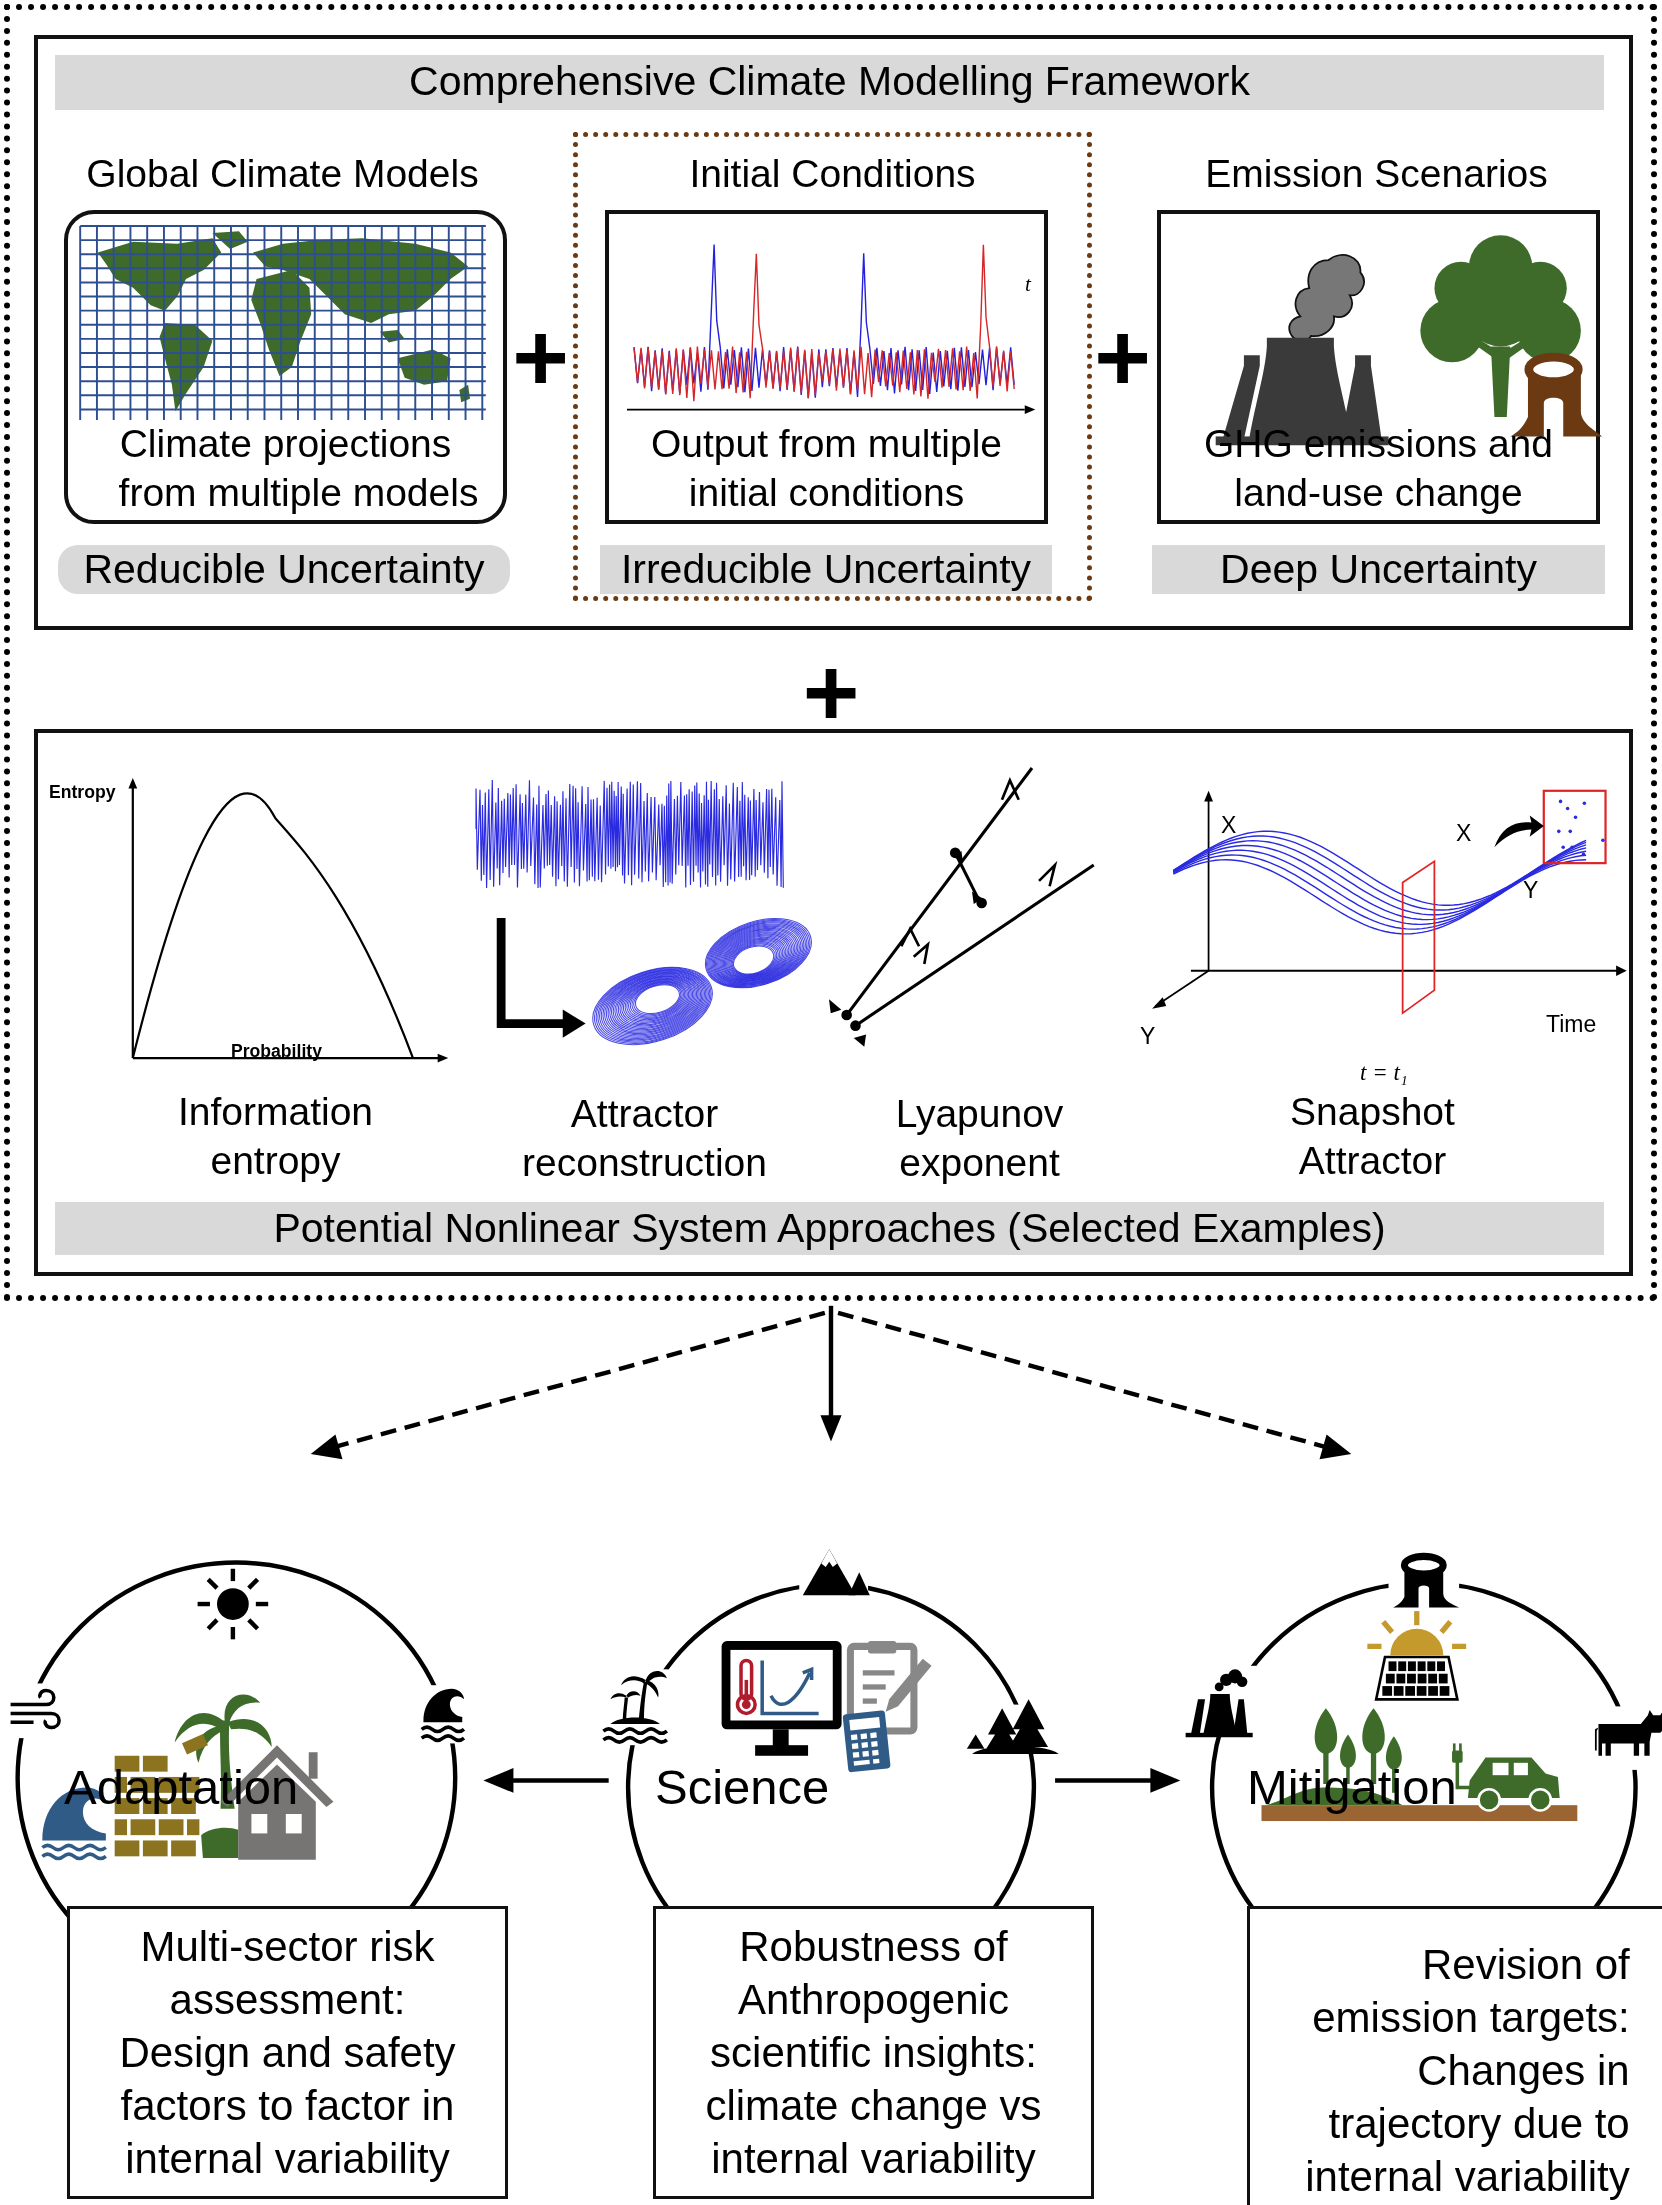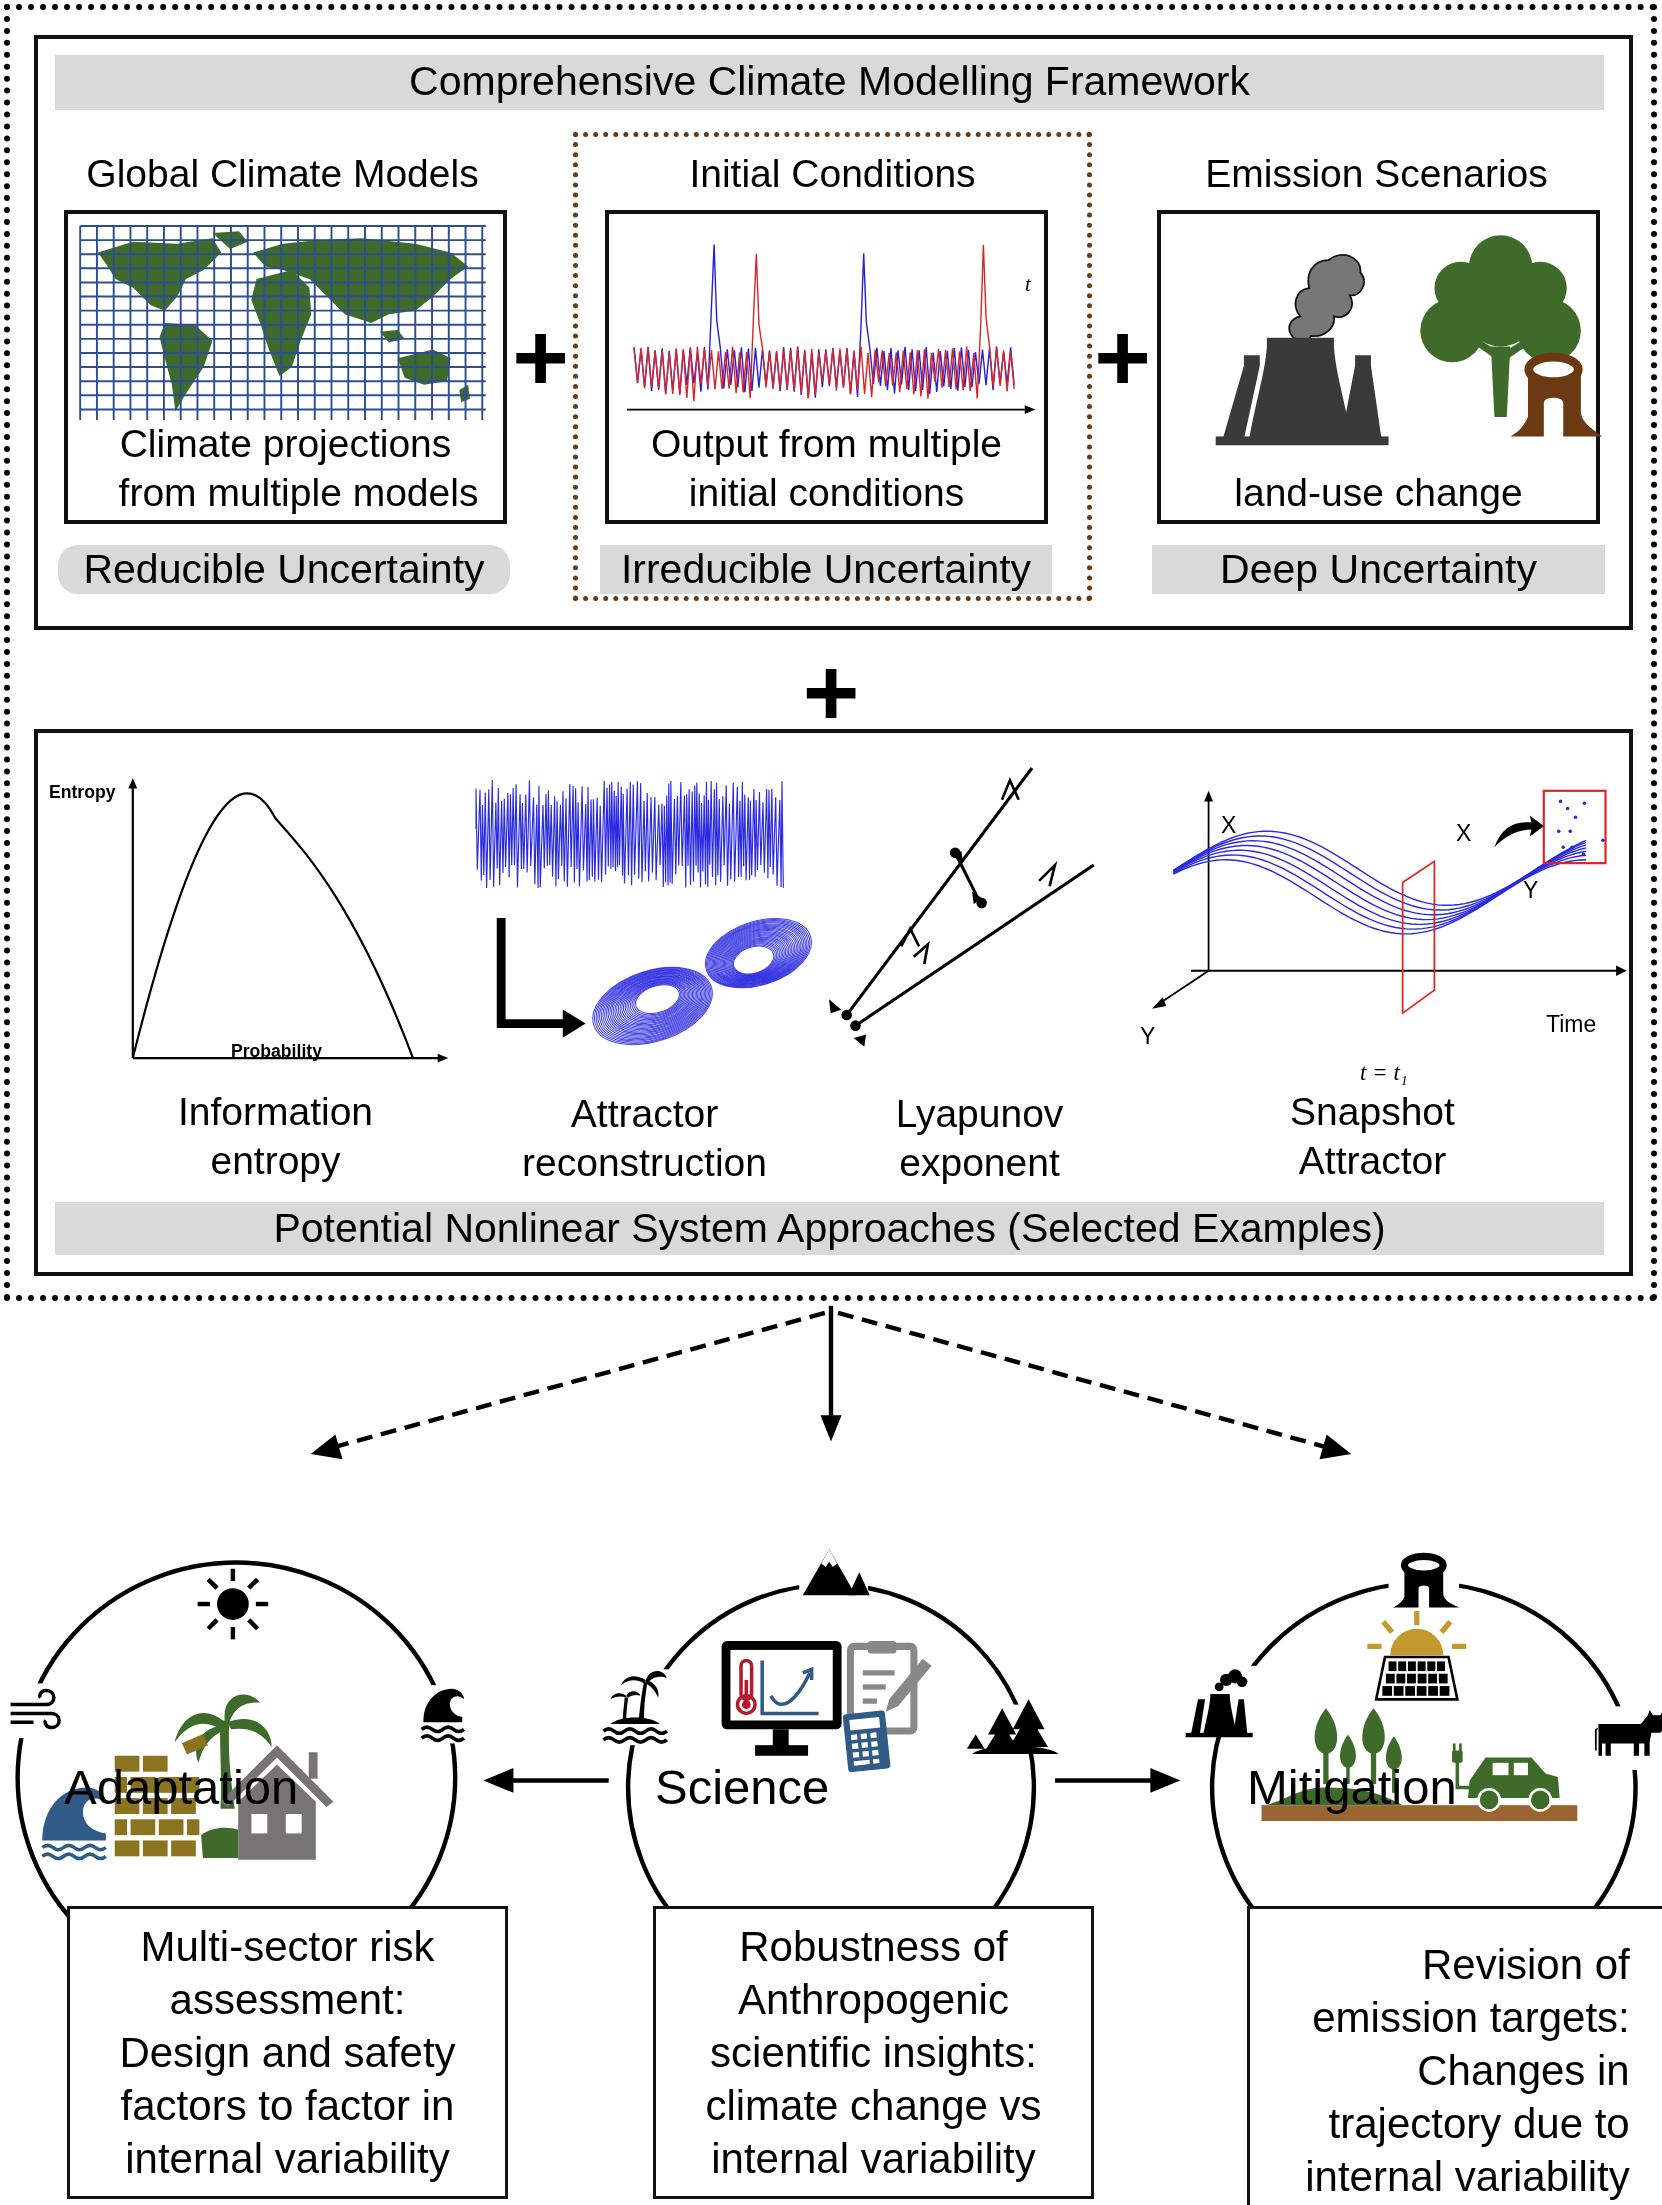--- a/index.html
+++ b/index.html
@@ -34,7 +34,7 @@
 <div class="grey-bar" style="left:55px; top:55px; width:1549px; height:55px;">Comprehensive Climate Modelling Framework</div>
 
 <div class="label" style="left:62px; top:150px; width:441px;">Global Climate Models</div>
-<div class="inner-box" style="left:64px; top:210px; width:443px; height:314px;">
+<div class="inner-box" style="left:64px; top:210px; width:443px; height:314px;border-radius:30px;">
   <svg id="world-map" style="left:12.4px; top:12.4px;" width="406" height="194" viewBox="0 0 460 220">
       <path d="M20,30 L60,18 L110,20 L150,14 L160,30 L140,50 L120,60 L110,80 L96,96 L80,90 L60,70 L40,60 L30,44 Z" fill="#3f6b2a"></path>
       <path d="M150,8 L180,6 L190,18 L170,26 Z" fill="#3f6b2a"></path>

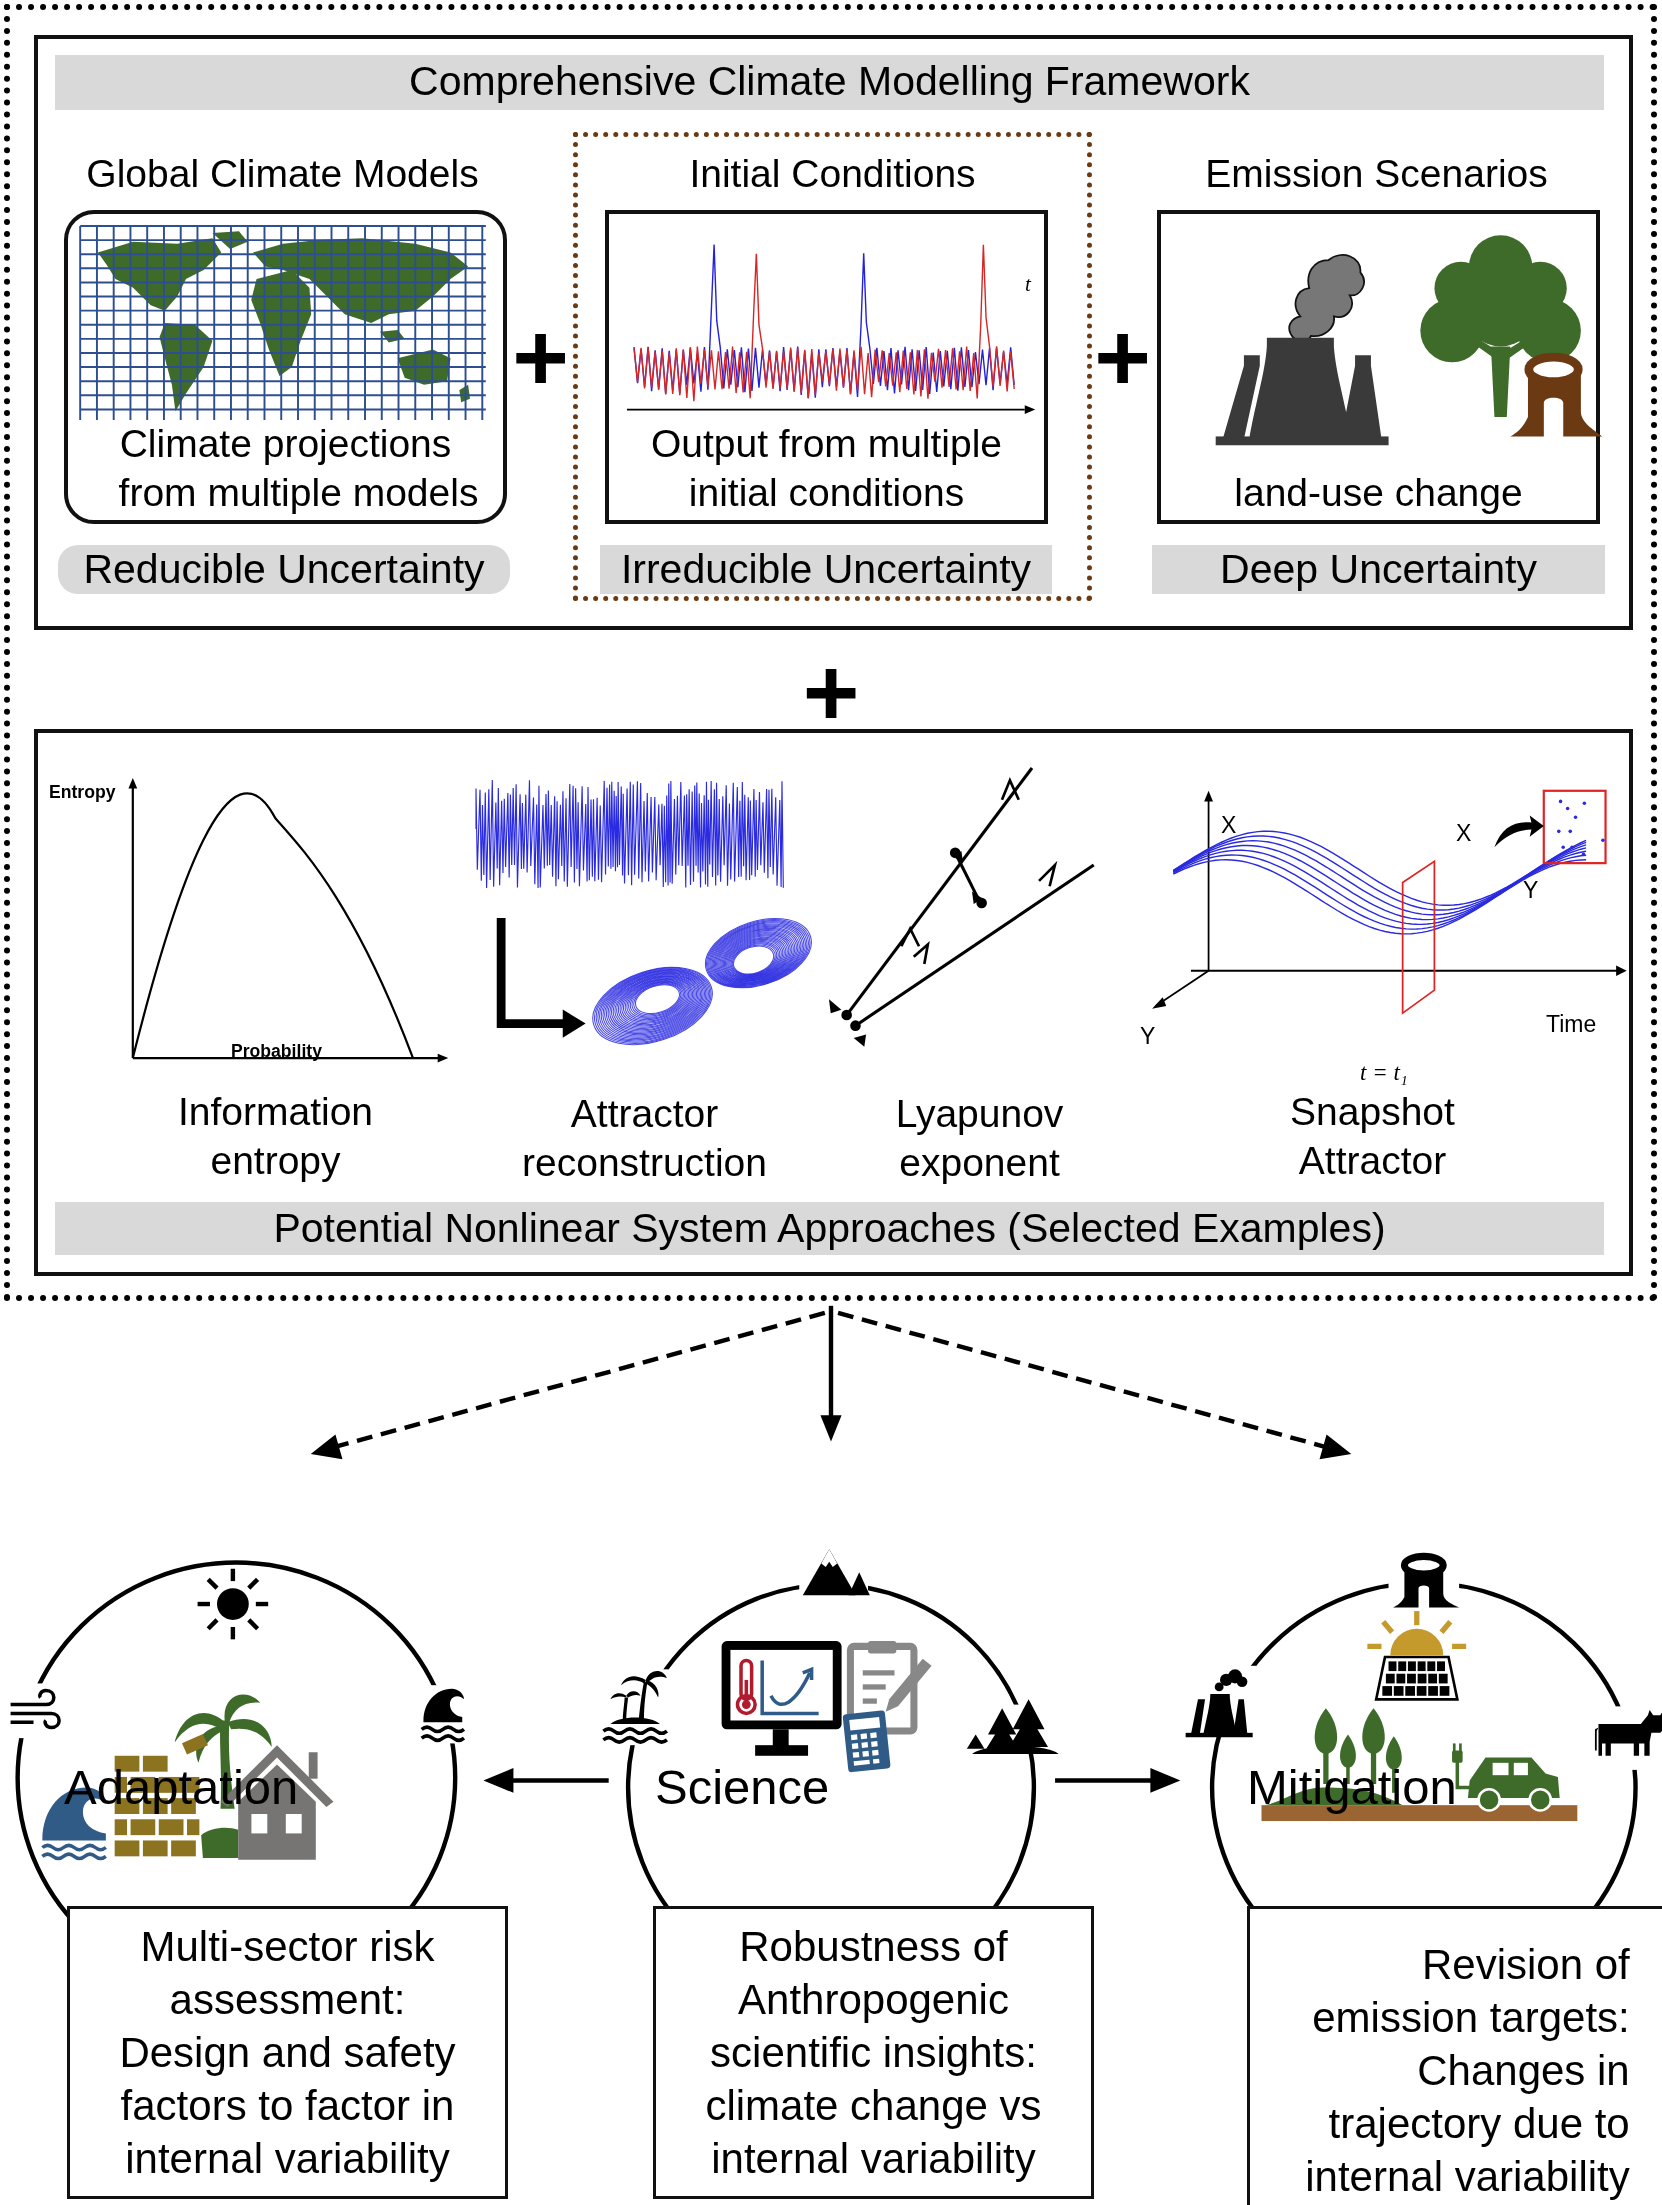--- a/index.html
+++ b/index.html
@@ -139,6 +139,7 @@
       <path d="M416,178 L416,230 C410,244 400,250 396,252 L434,252 L434,214 C434,206 456,206 456,214 L456,252 L500,252 C490,244 476,236 476,224 L476,178 C470,196 420,196 416,178 Z" fill="#6b3a12"></path>
     </g>
   </svg>
+  <div class="box-caption" style="top:205px;">GHG emissions and</div>
   <div class="box-caption" style="top:254px;">land-use change</div>
 </div>
 <div class="grey-bar" style="left:1152px; top:545px; width:453px; height:49px; line-height:49px;">Deep Uncertainty</div>

